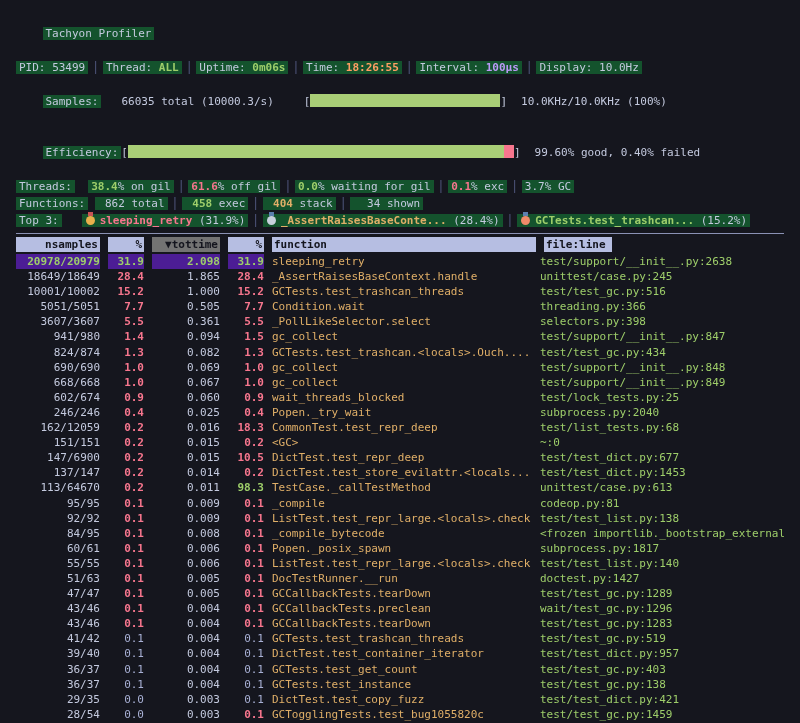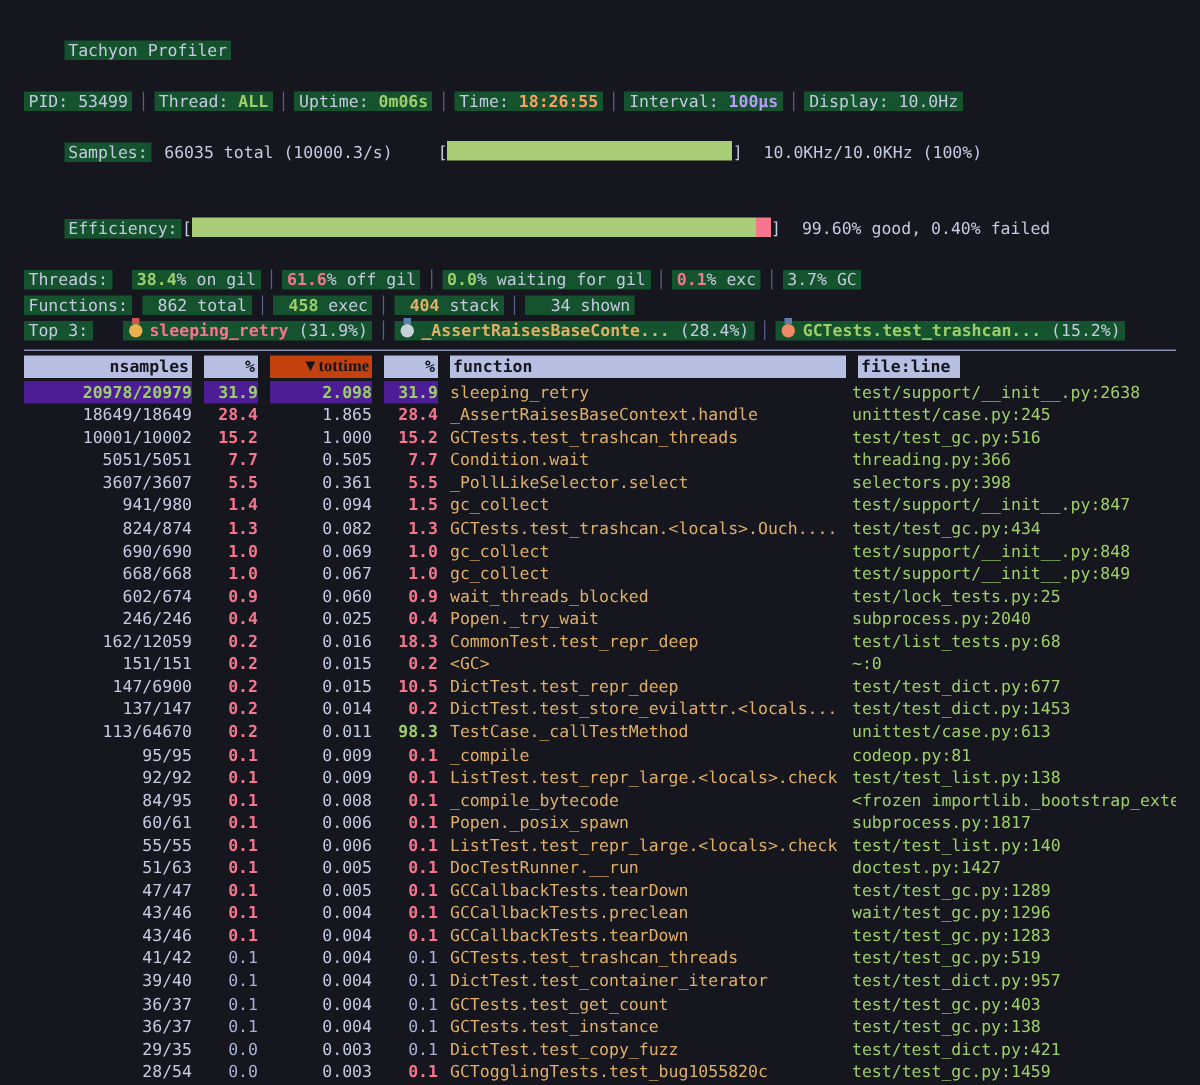--- a/index.html
+++ b/index.html
@@ -61,7 +61,7 @@
   .hl .c-ns,.hl .c-p1,.hl .c-tt,.hl .c-p2{background:#4c1d95;}
 
   .seg .num{display:inline-block;min-width:27px;text-align:right;}
-  .mlz{margin-left:8px;}
+  .mlz{margin-left:20px;}
 </style>
 </head>
 <body>

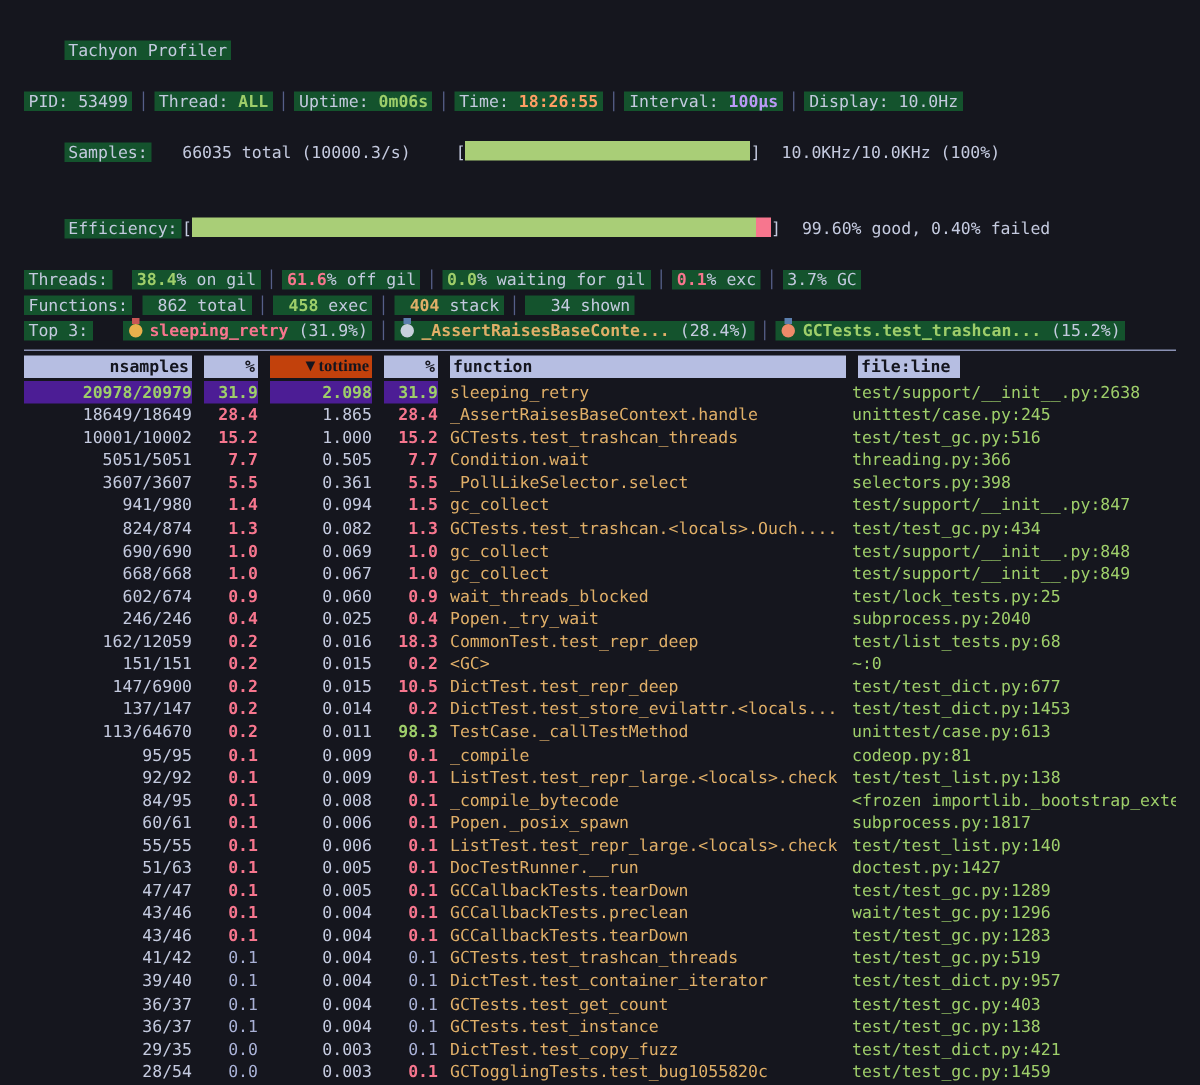--- a/index.html
+++ b/index.html
@@ -45,7 +45,7 @@
   .thead,.trow{display:flex;gap:8px;padding-right:16px;}
   .thead{margin:2px 0 2px 0;}
   .trow{line-height:15.1px;}
-  .c-ns{width:112px;text-align:right;}
+  .c-ns{width:84px;text-align:right;}
   .c-p1{width:36px;text-align:right;}
   .c-tt{width:68px;text-align:right;}
   .c-p2{width:36px;text-align:right;}

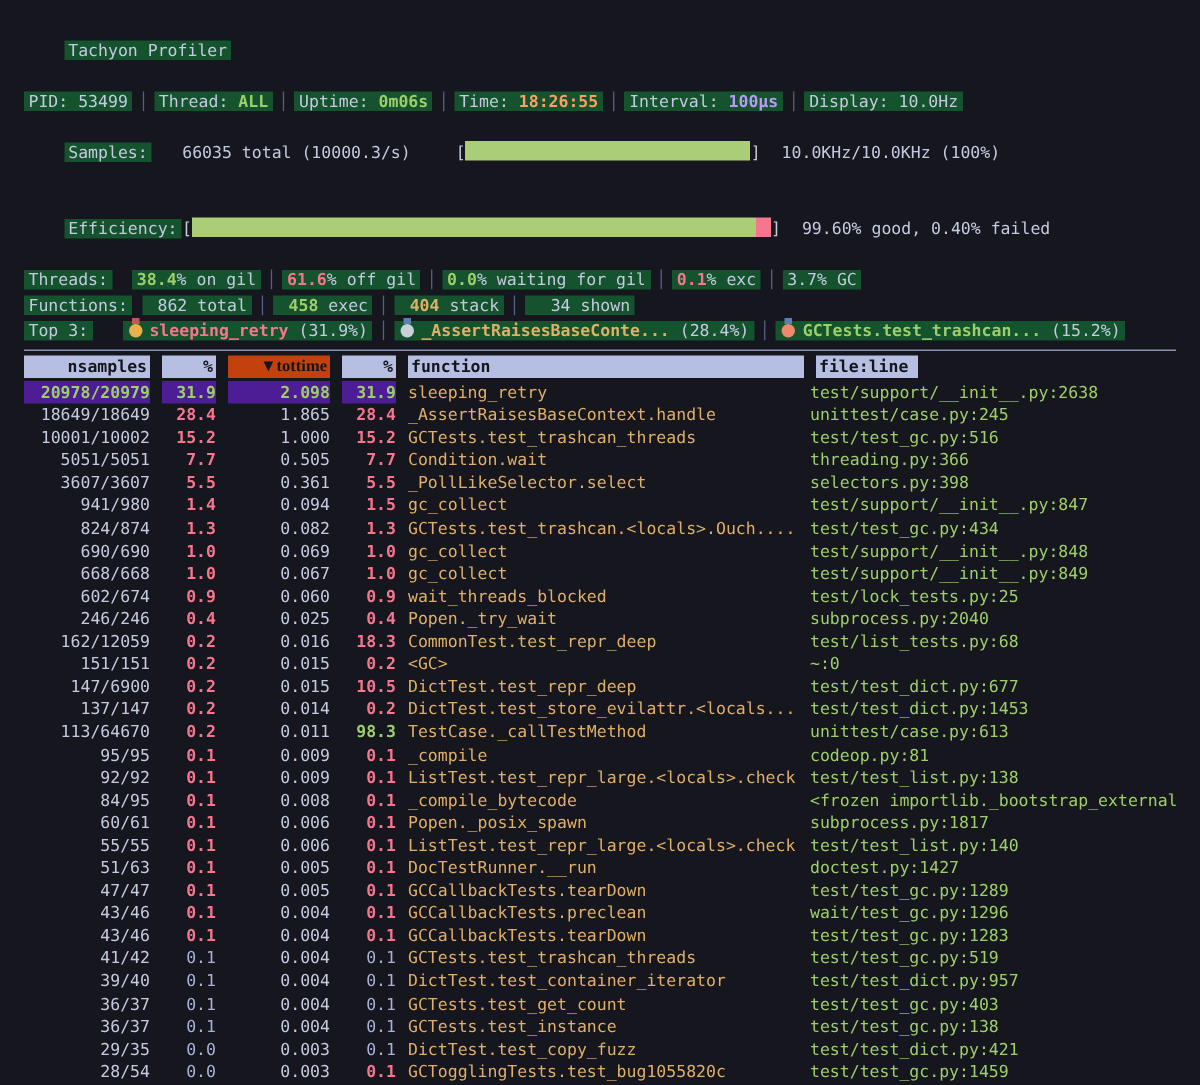--- a/index.html
+++ b/index.html
@@ -52,7 +52,7 @@
   .c-fn{width:260px;text-align:left;overflow:hidden;white-space:pre;}
   .c-fl{flex:1;text-align:left;white-space:pre;overflow:hidden;}
   .hcell{background:#b6bee2;color:#14151e;font-weight:bold;padding:1px 2px;}
-  .hcell.sorted{background:#c2410c;font-family:Liberation Serif, serif;}
+  .hcell.sorted{background:#737373;}
   .hcell.c-ns,.hcell.c-p1,.hcell.c-tt,.hcell.c-p2{box-sizing:border-box;}
   .hcell.c-fl{flex:0 0 auto;width:auto;min-width:64px;}
   .c-base{color:#c4cadf;}

